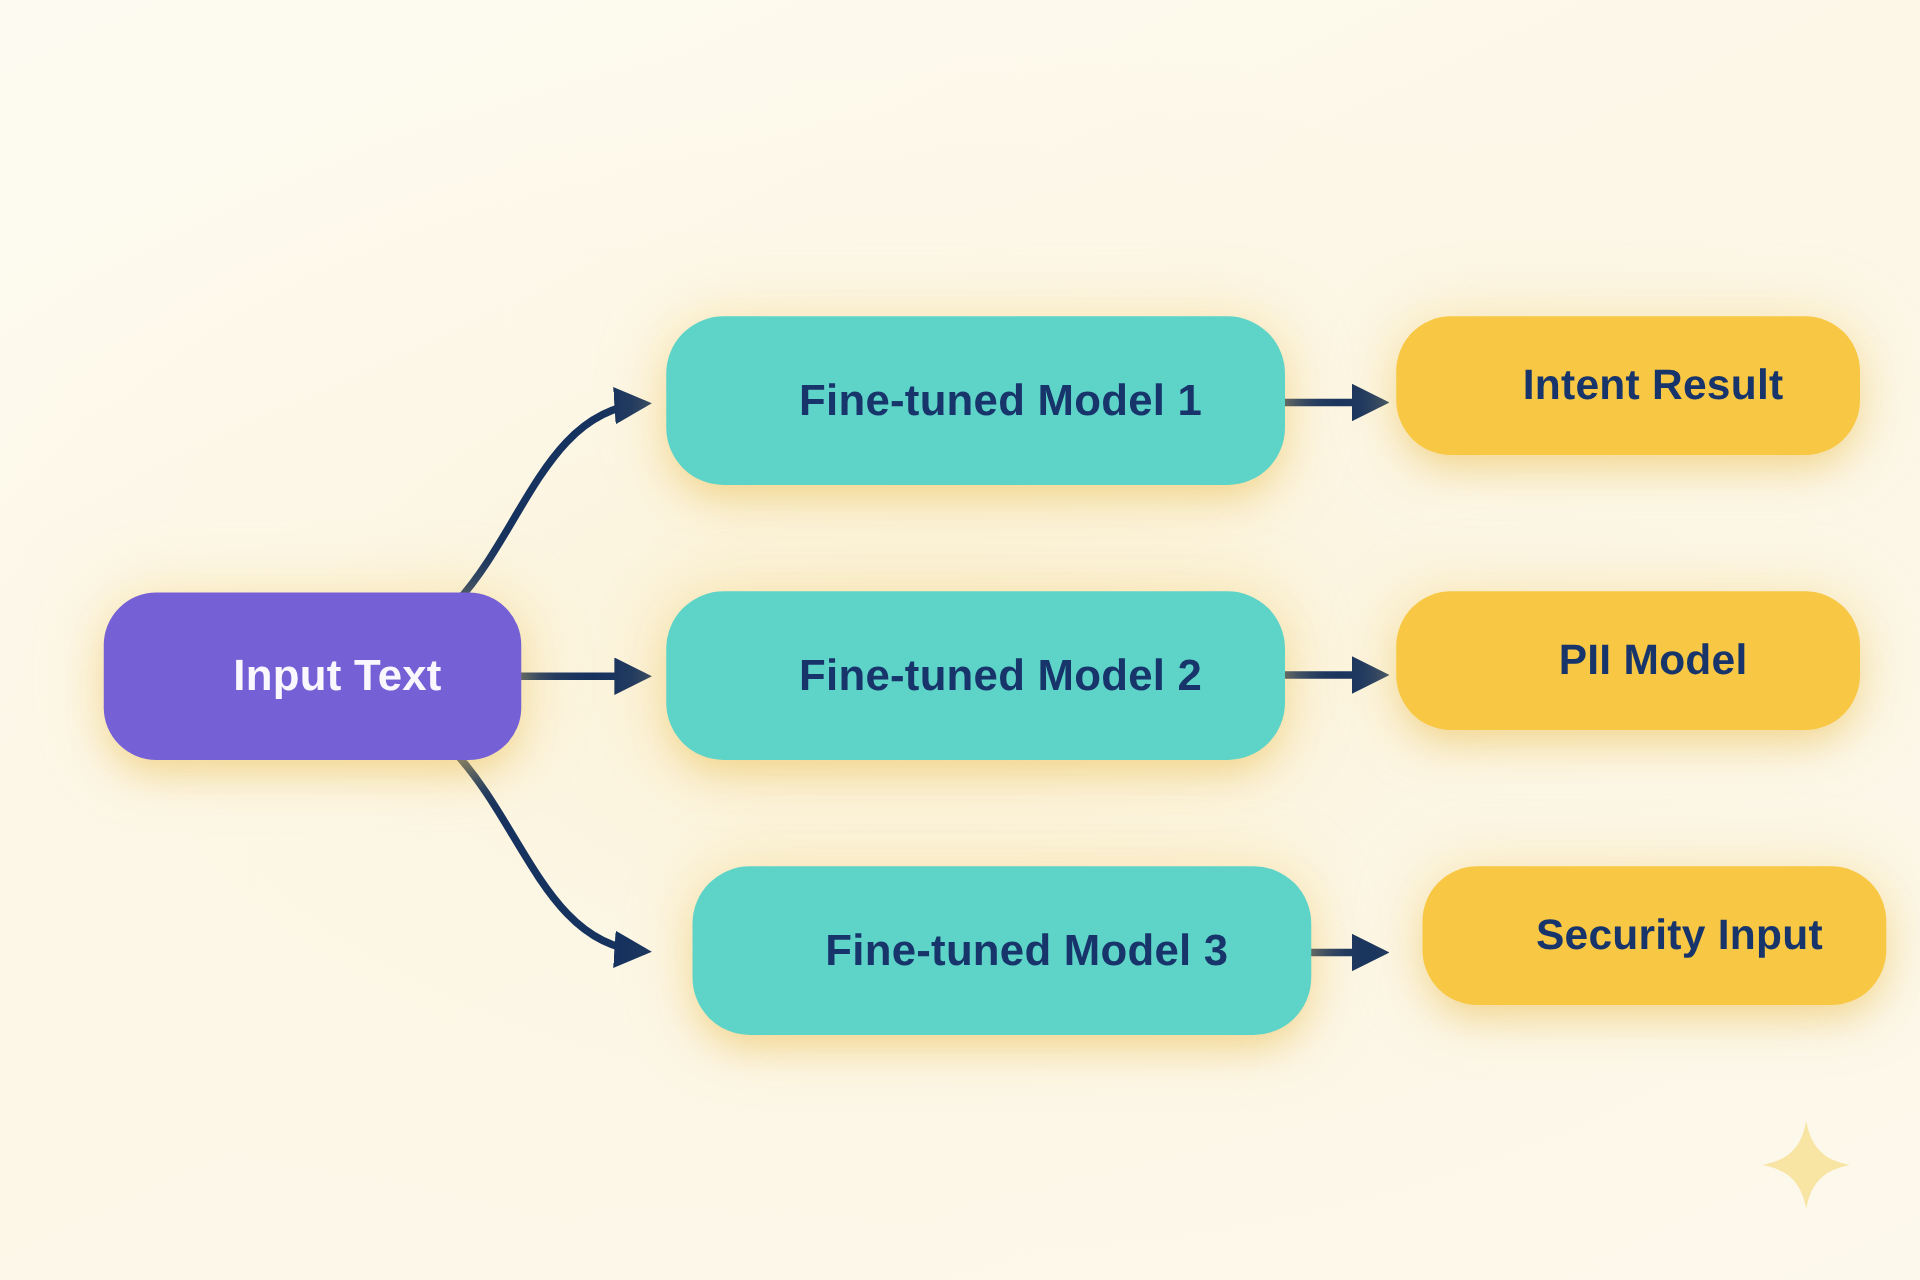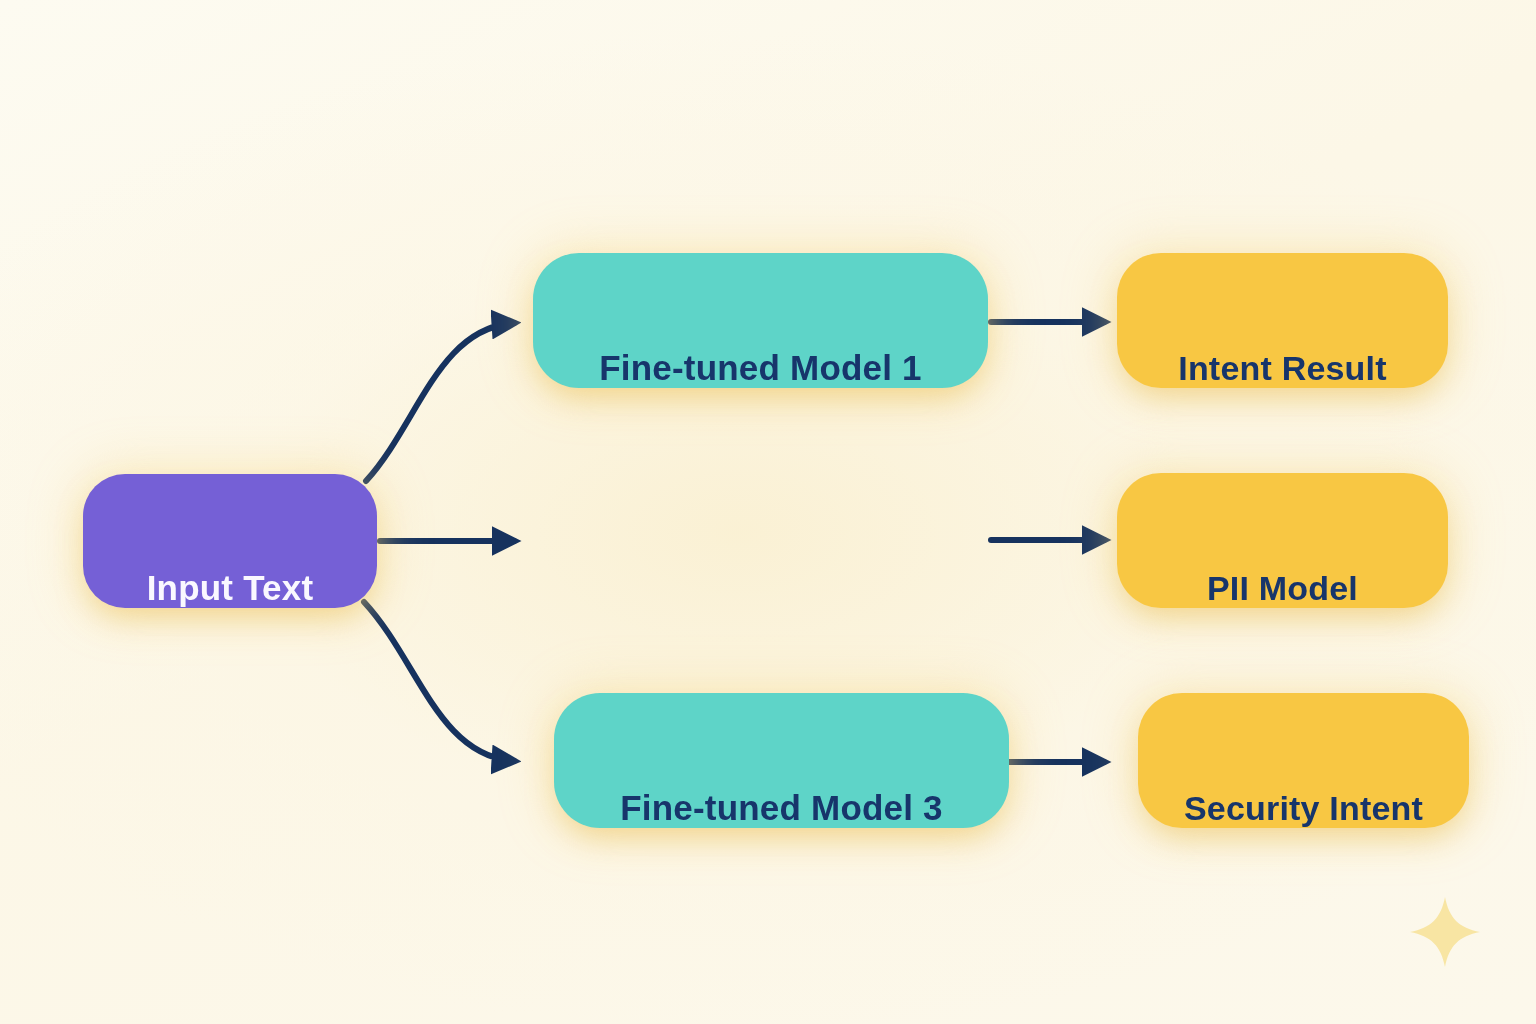--- a/index.html
+++ b/index.html
@@ -19,7 +19,7 @@
   .node {
     position: absolute;
     display: flex;
-    align-items: flex-end;
+    align-items: center;
     justify-content: center;
     text-align: center;
     font-weight: 700;
@@ -27,6 +27,7 @@
     box-shadow:
       0 14px 30px -6px rgba(235, 193, 92, 0.55),
       0 0 46px 8px rgba(246, 216, 130, 0.35);
+    padding-left: 40px;
   }
   .node-input {
     left: 83px; top: 474px;

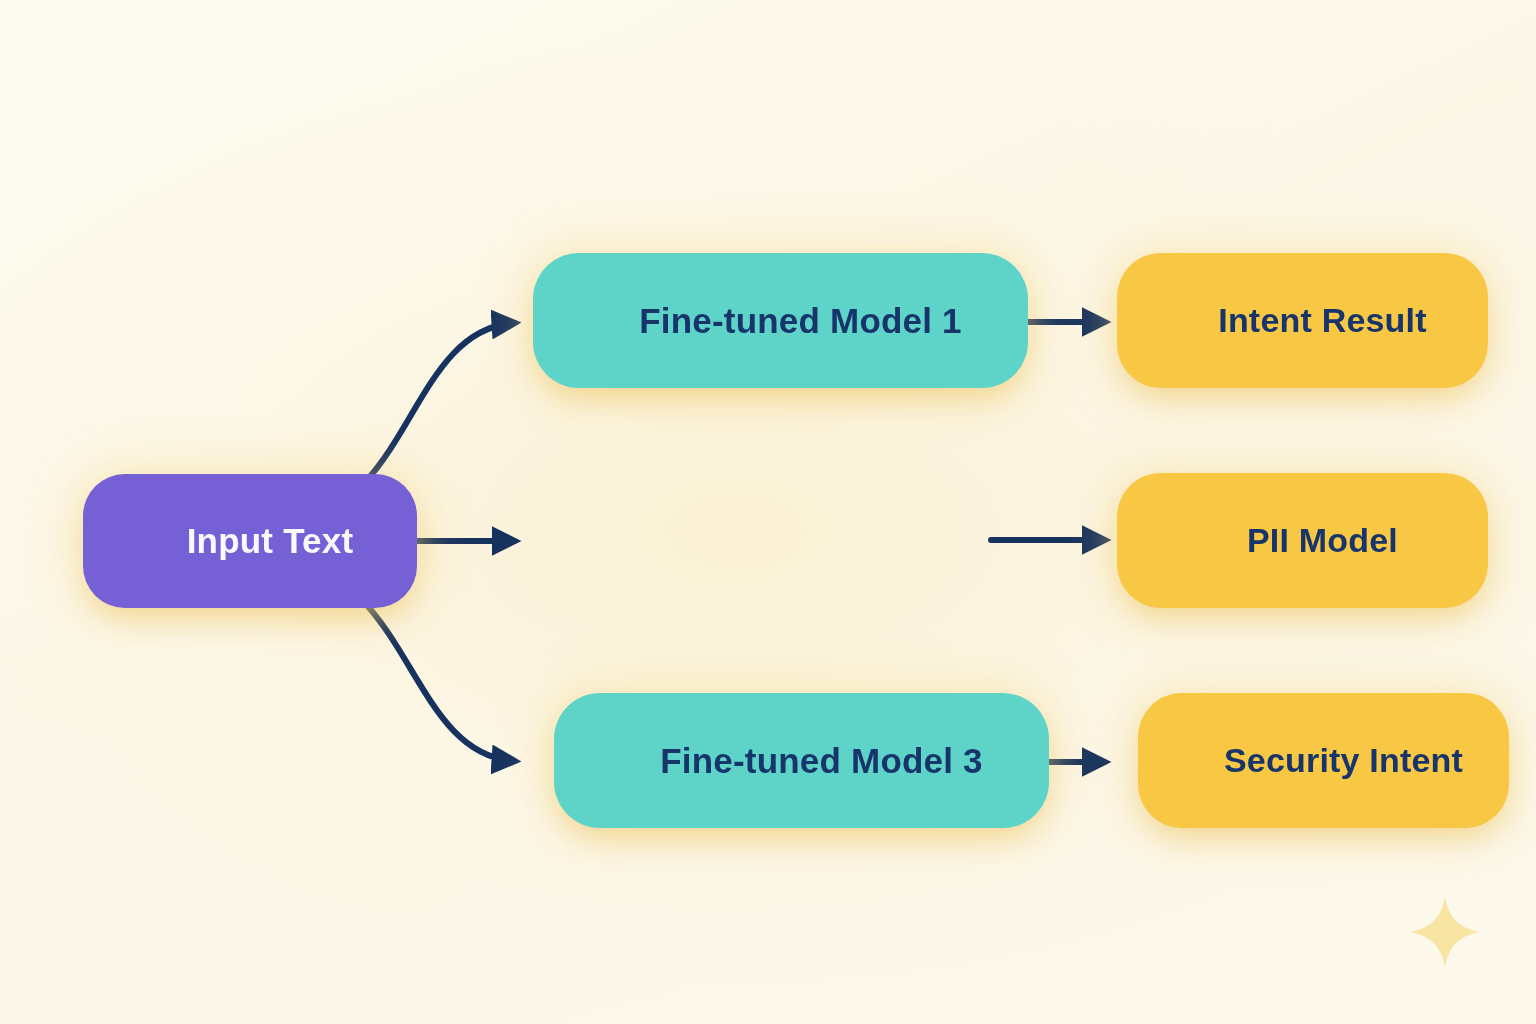--- a/index.html
+++ b/index.html
@@ -47,7 +47,7 @@
   }
   .node-result {
     left: 1117px;
-    width: 331px; height: 135px;
+    width: 331px; height: 111px;
     border-radius: 44px;
     background: var(--result_fill, #F8C743);
     color: var(--text_dark, #17356B);

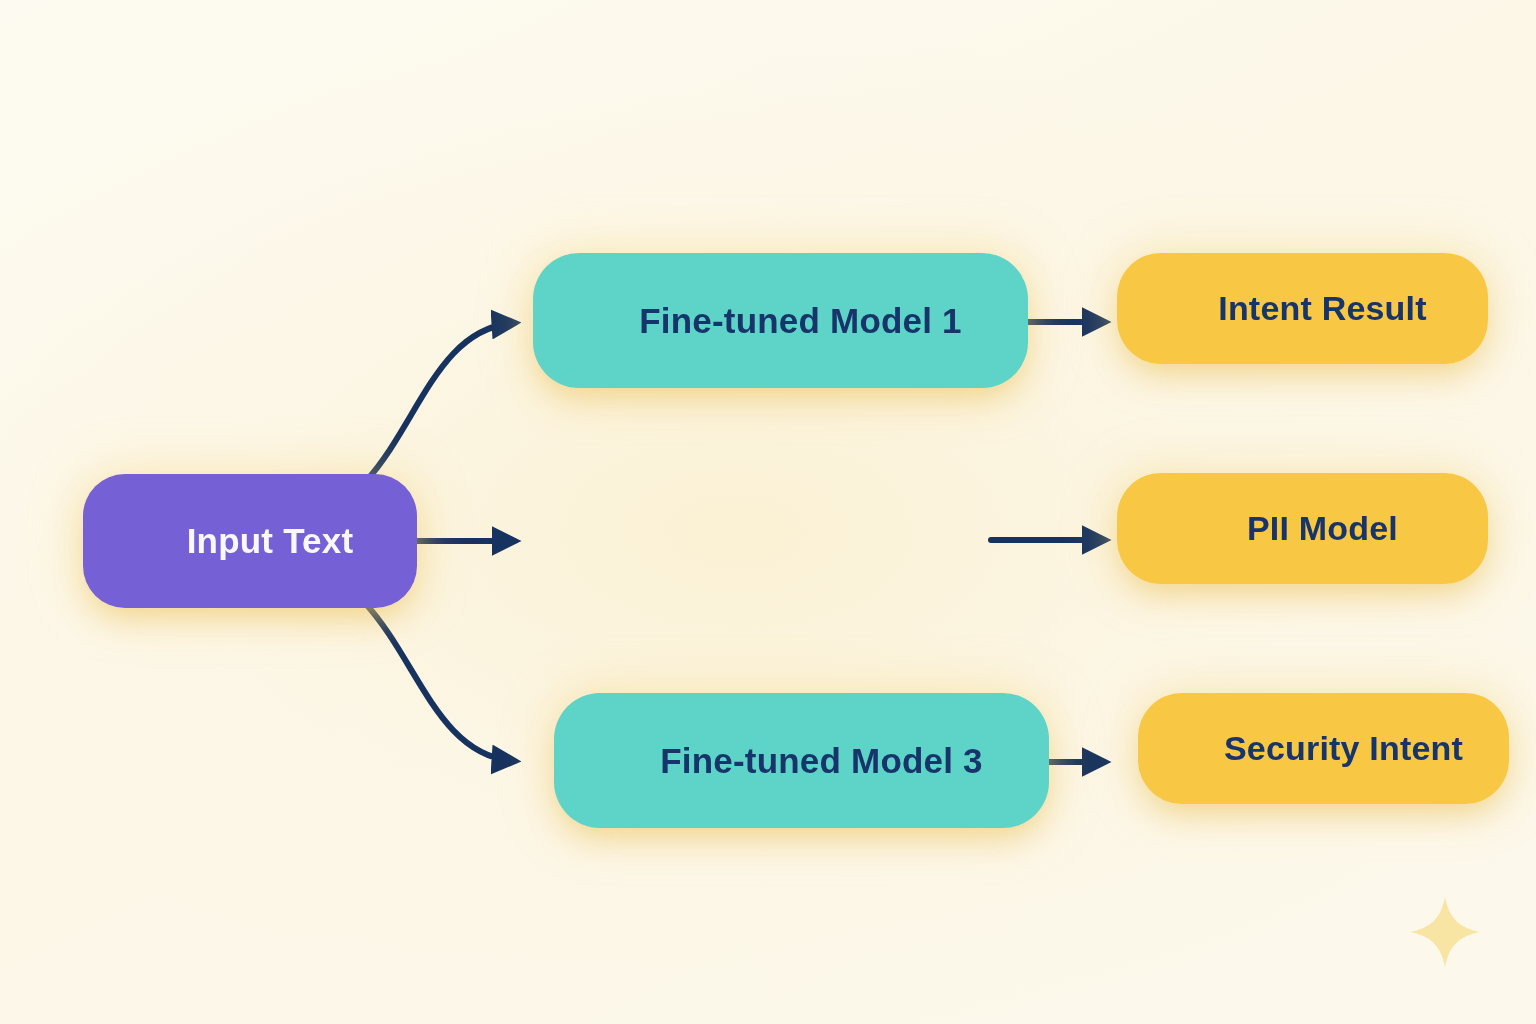--- a/index.html
+++ b/index.html
@@ -102,6 +102,9 @@
   <div class="node node-model row-1">
     <span>Fine-tuned Model 1</span>
   </div>
+  <div class="node node-model row-2">
+    <span>Fine-tuned Model 2</span>
+  </div>
   <div class="node node-model row-3">
     <span>Fine-tuned Model 3</span>
   </div>

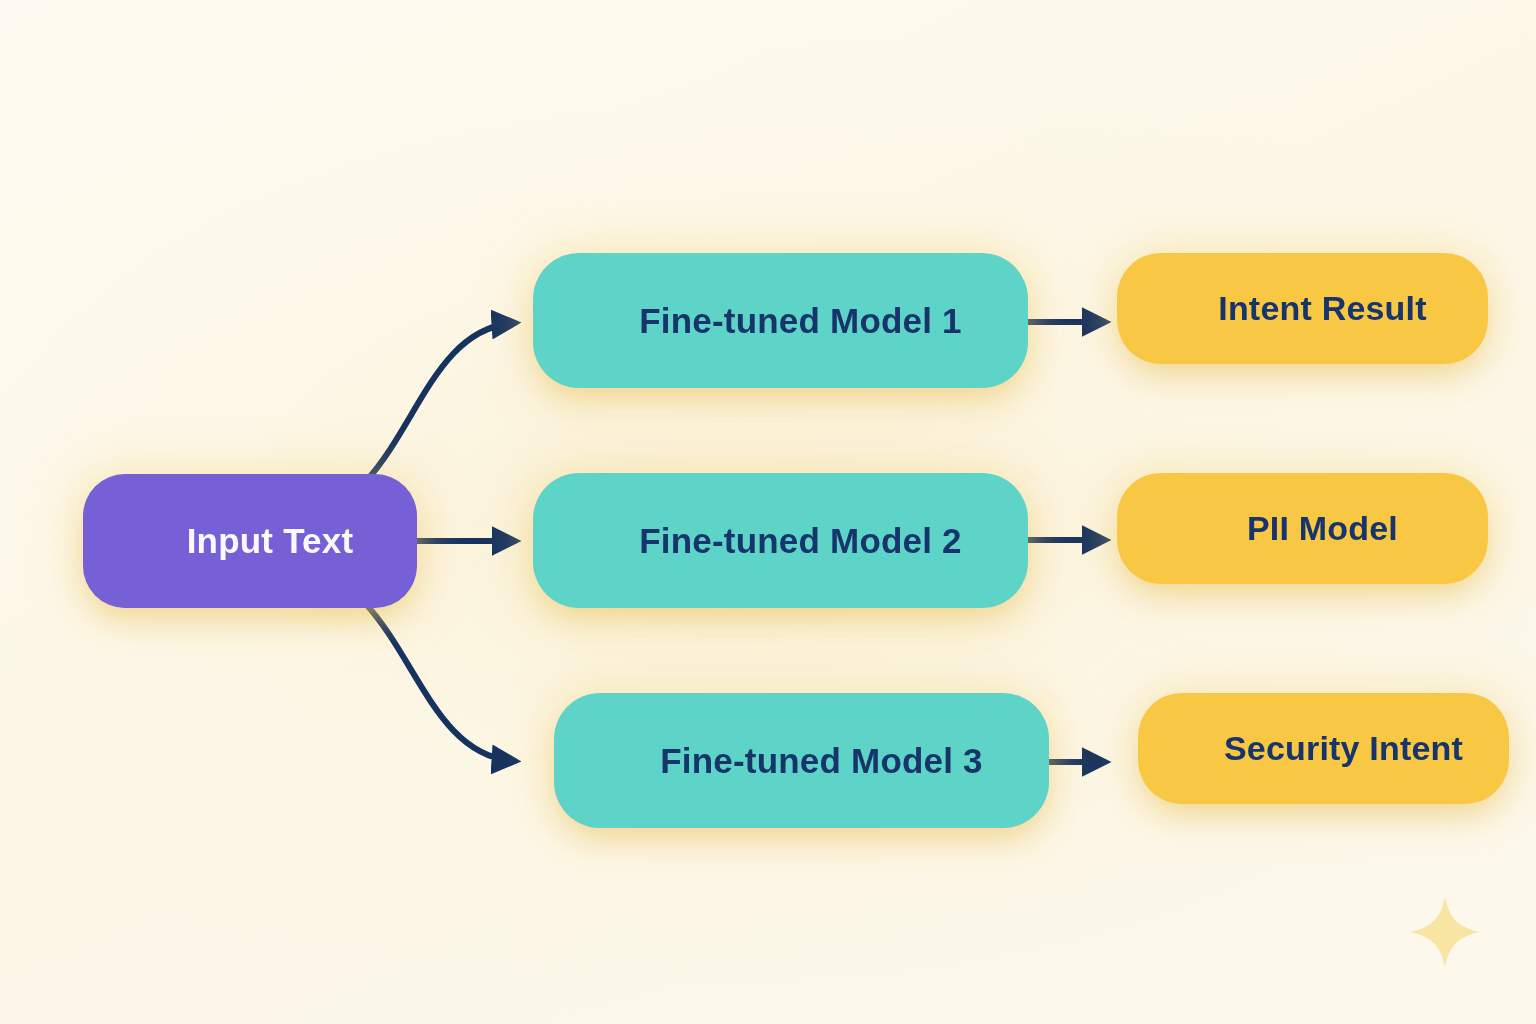--- a/index.html
+++ b/index.html
@@ -116,7 +116,7 @@
     <span>PII Model</span>
   </div>
   <div class="node node-result row-3">
-    <span>Security Intent</span>
+    <span>Security Input</span>
   </div>
 
   <svg class="sparkle" viewBox="0 0 70 70" xmlns="http://www.w3.org/2000/svg">

